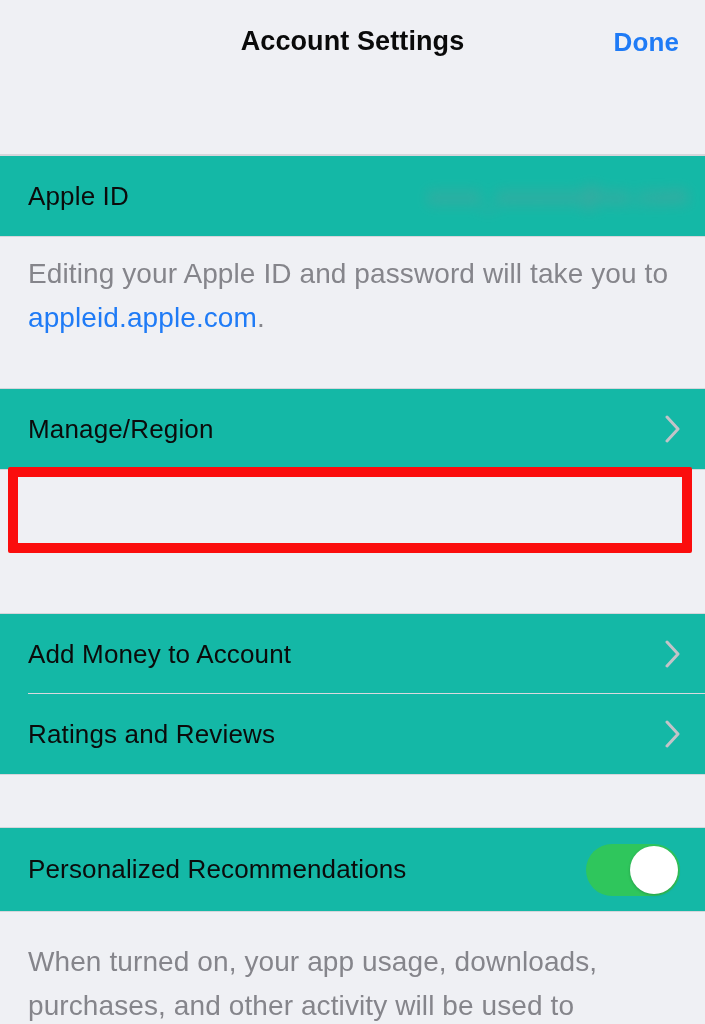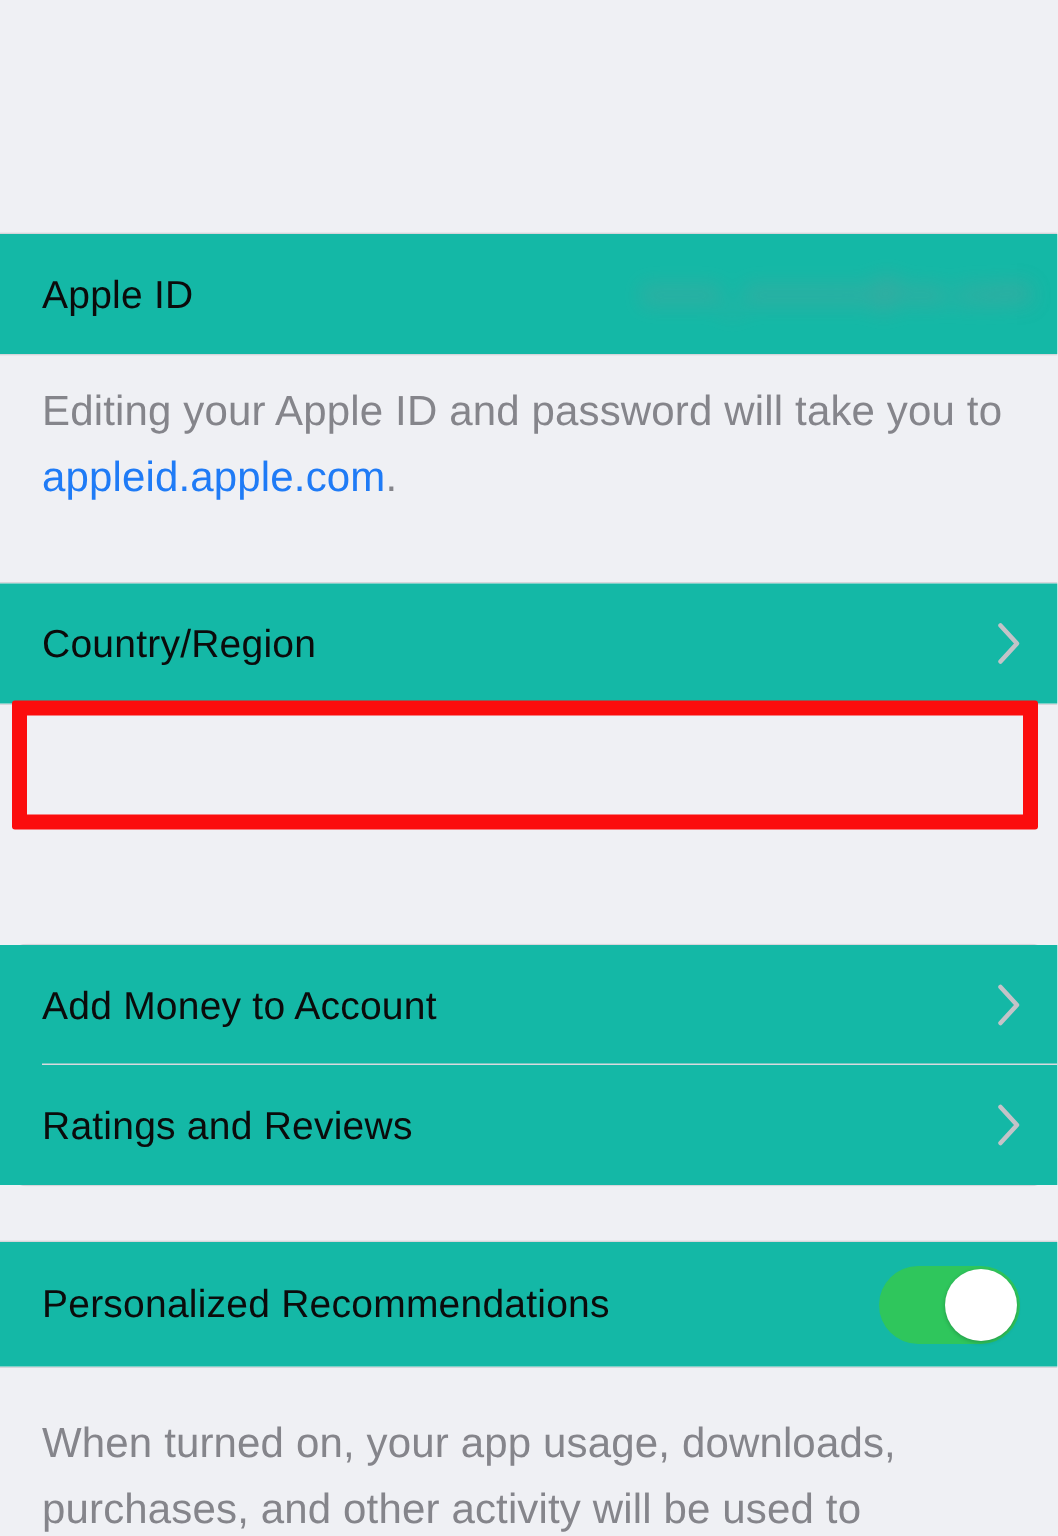--- a/index.html
+++ b/index.html
@@ -174,6 +174,10 @@
 
 <div class="screen">
 
+  <div class="nav-bar">
+    <div class="nav-title">Account Settings</div>
+    <div class="nav-done">Done</div>
+  </div>
 
   <div class="group" style="top:155px;">
     <div class="row">

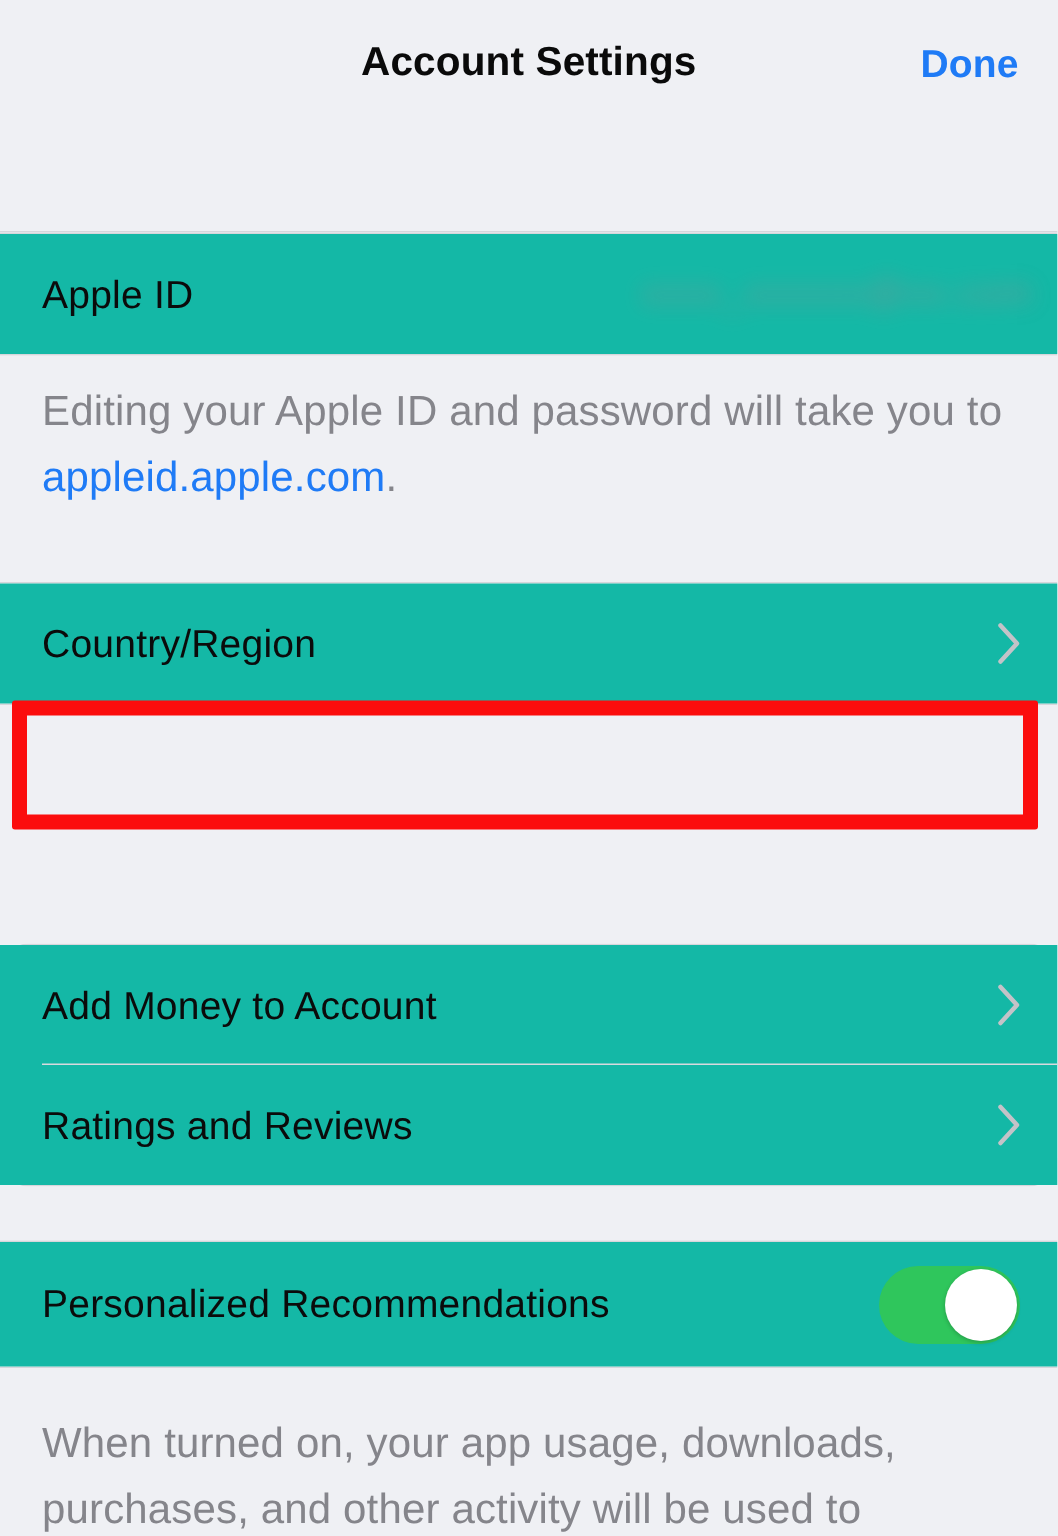--- a/index.html
+++ b/index.html
@@ -193,7 +193,7 @@
   <div class="group" style="top:388px;">
 
     <div class="row">
-      <span class="row-label">Country/Region</span>
+      <span class="row-label">Manage/Region</span>
       <span class="chevron">
         <svg width="16" height="28" viewBox="0 0 16 28" fill="none">
           <path d="M2 2 L13 14 L2 26" stroke="#c3c3c8" stroke-width="3" stroke-linecap="round" stroke-linejoin="round"></path>

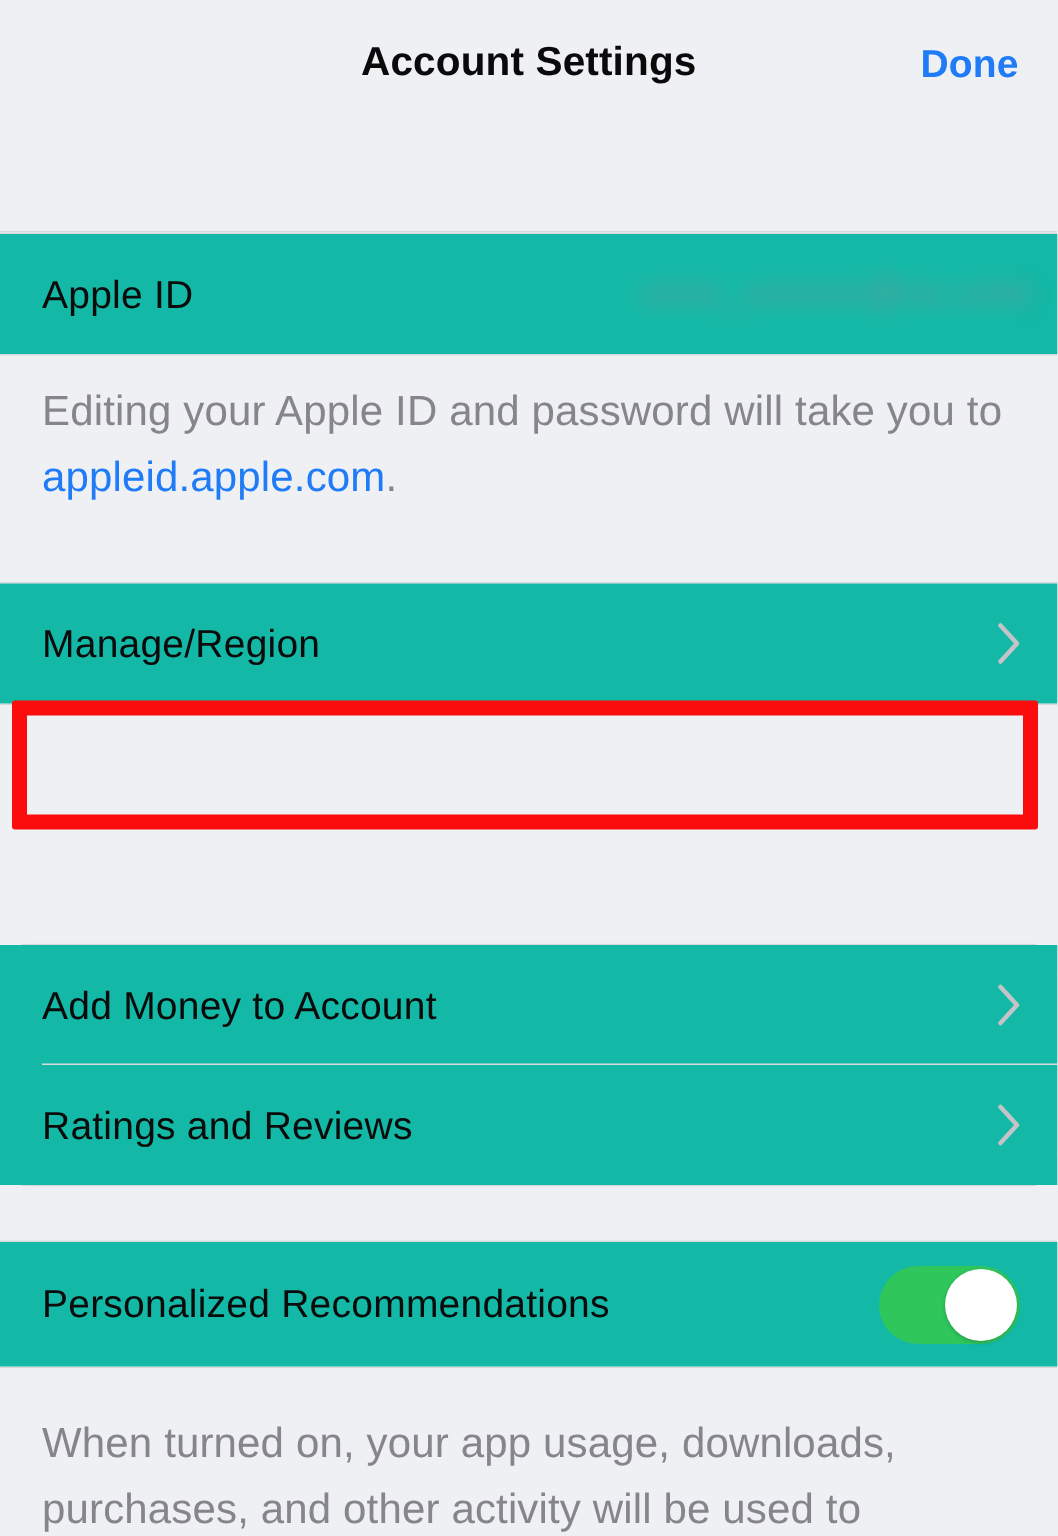--- a/index.html
+++ b/index.html
@@ -202,7 +202,7 @@
     </div>
   </div>
 
-  <div class="group" style="top:629px;border-radius:19px;">
+  <div class="group" style="top:613px;">
     <div class="row">
       <span class="row-label">Add Money to Account</span>
       <span class="chevron">

